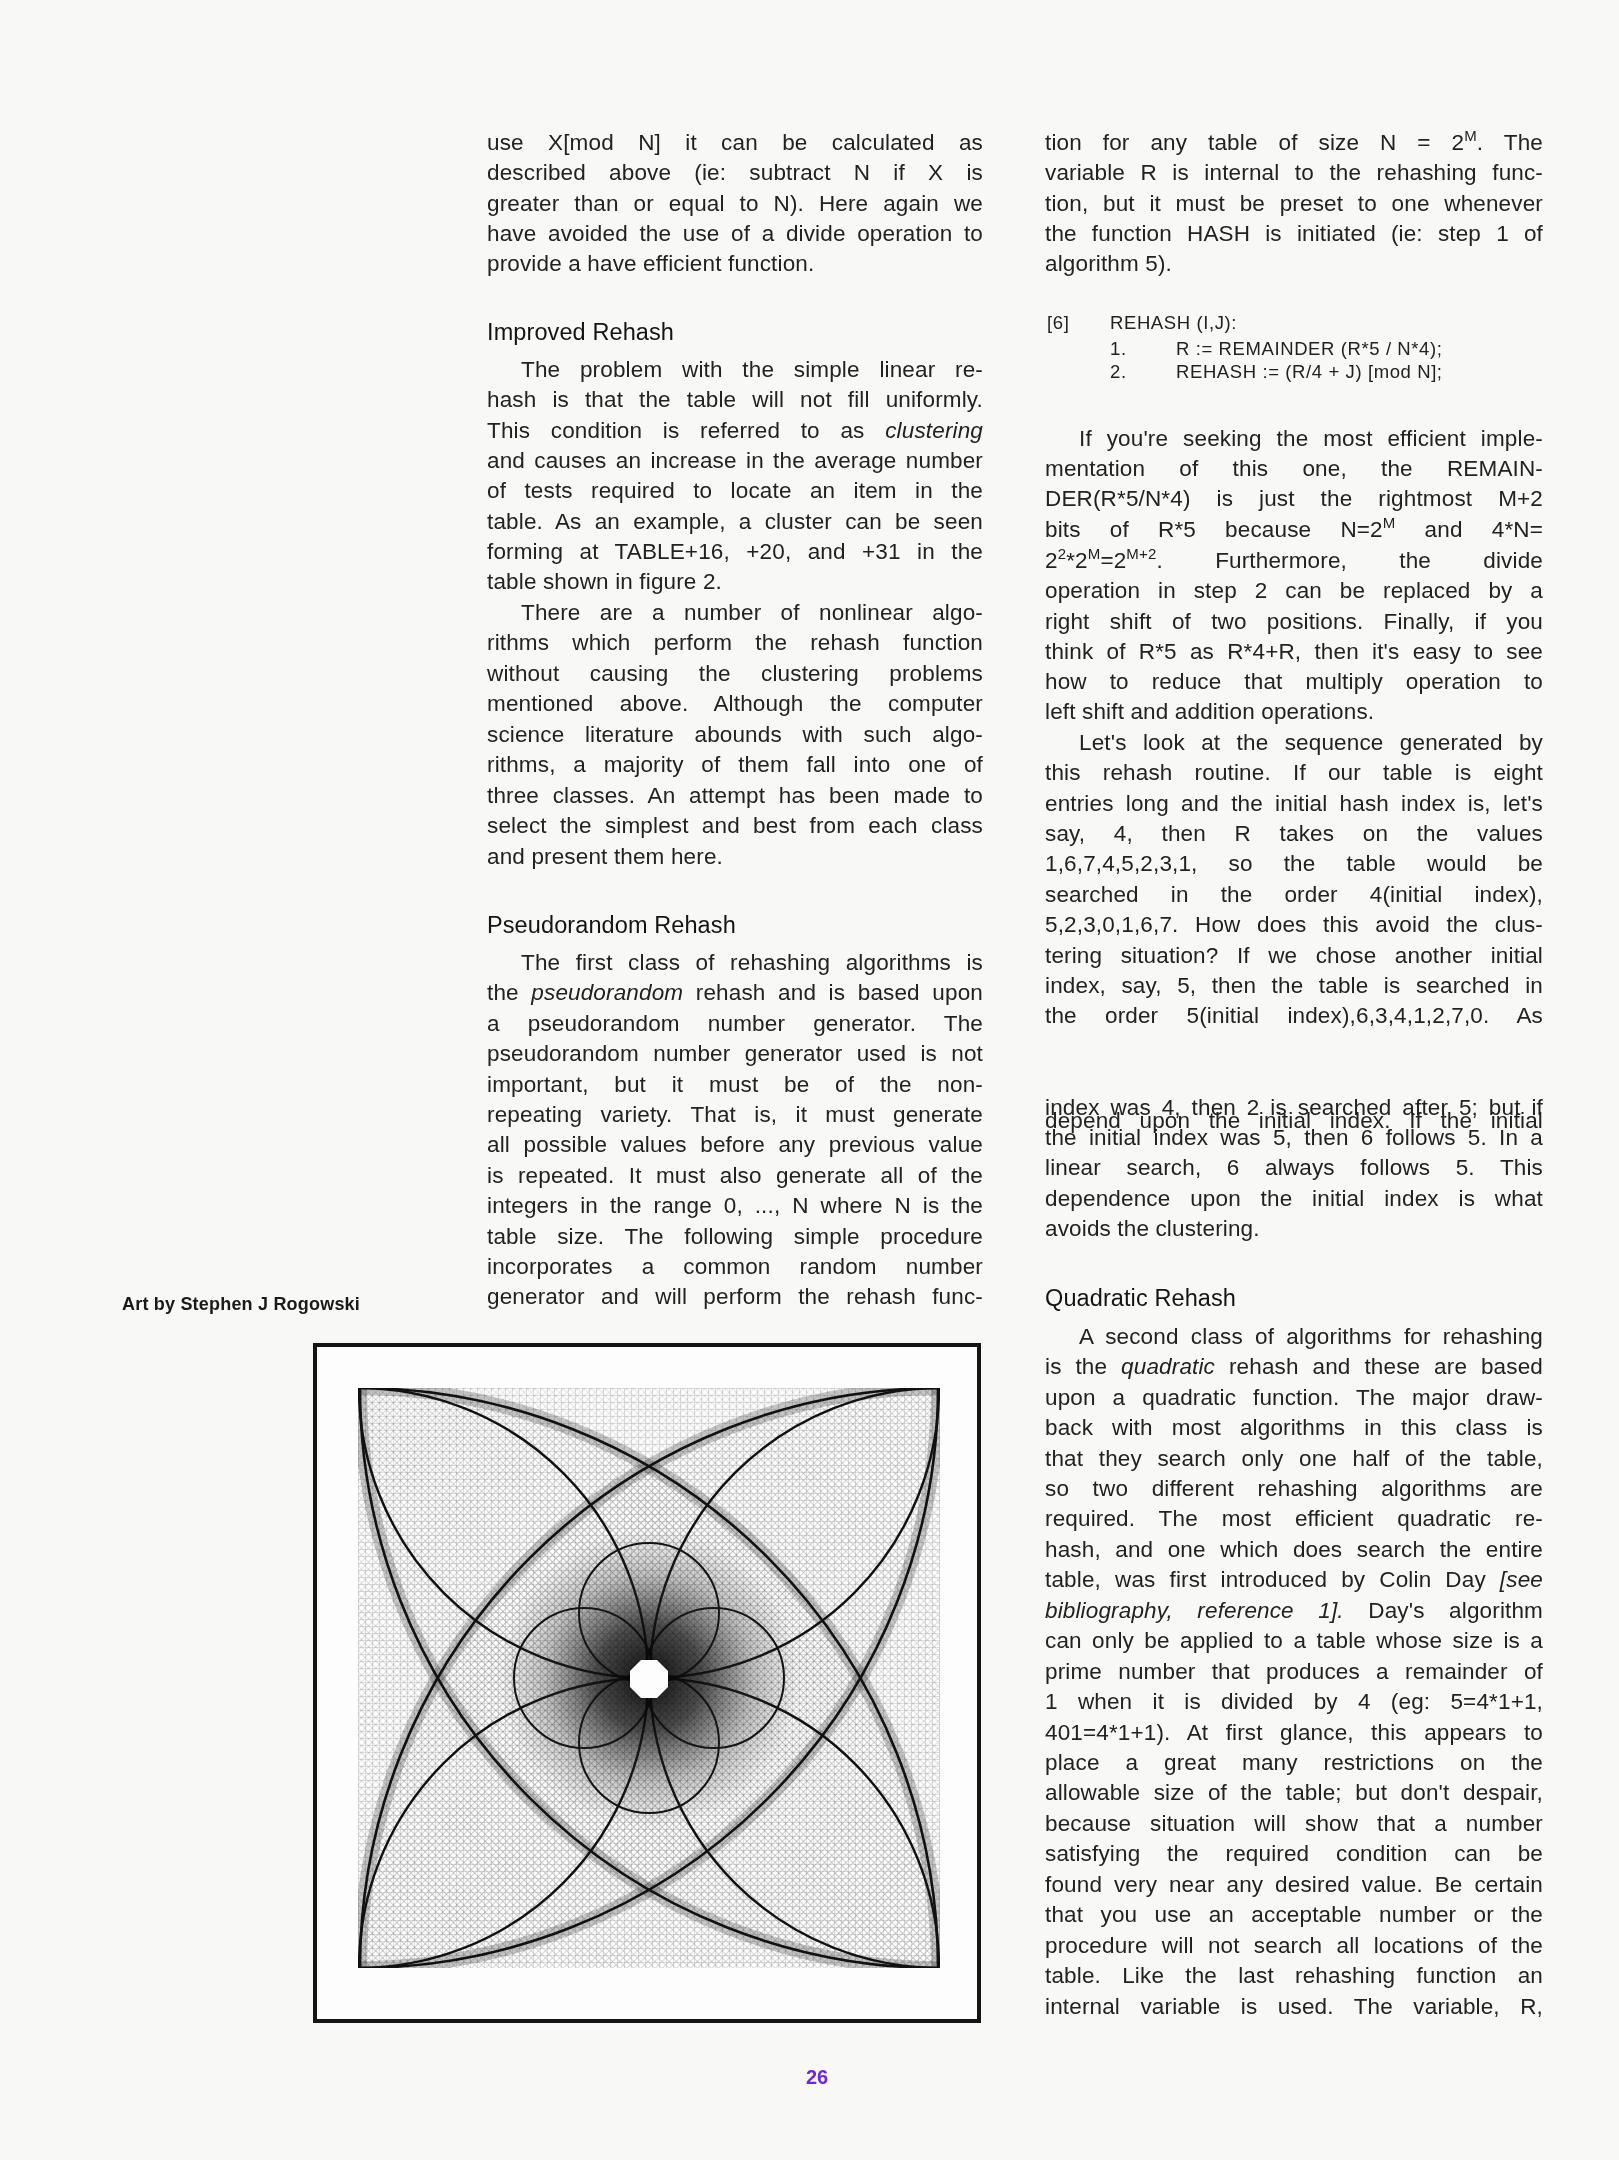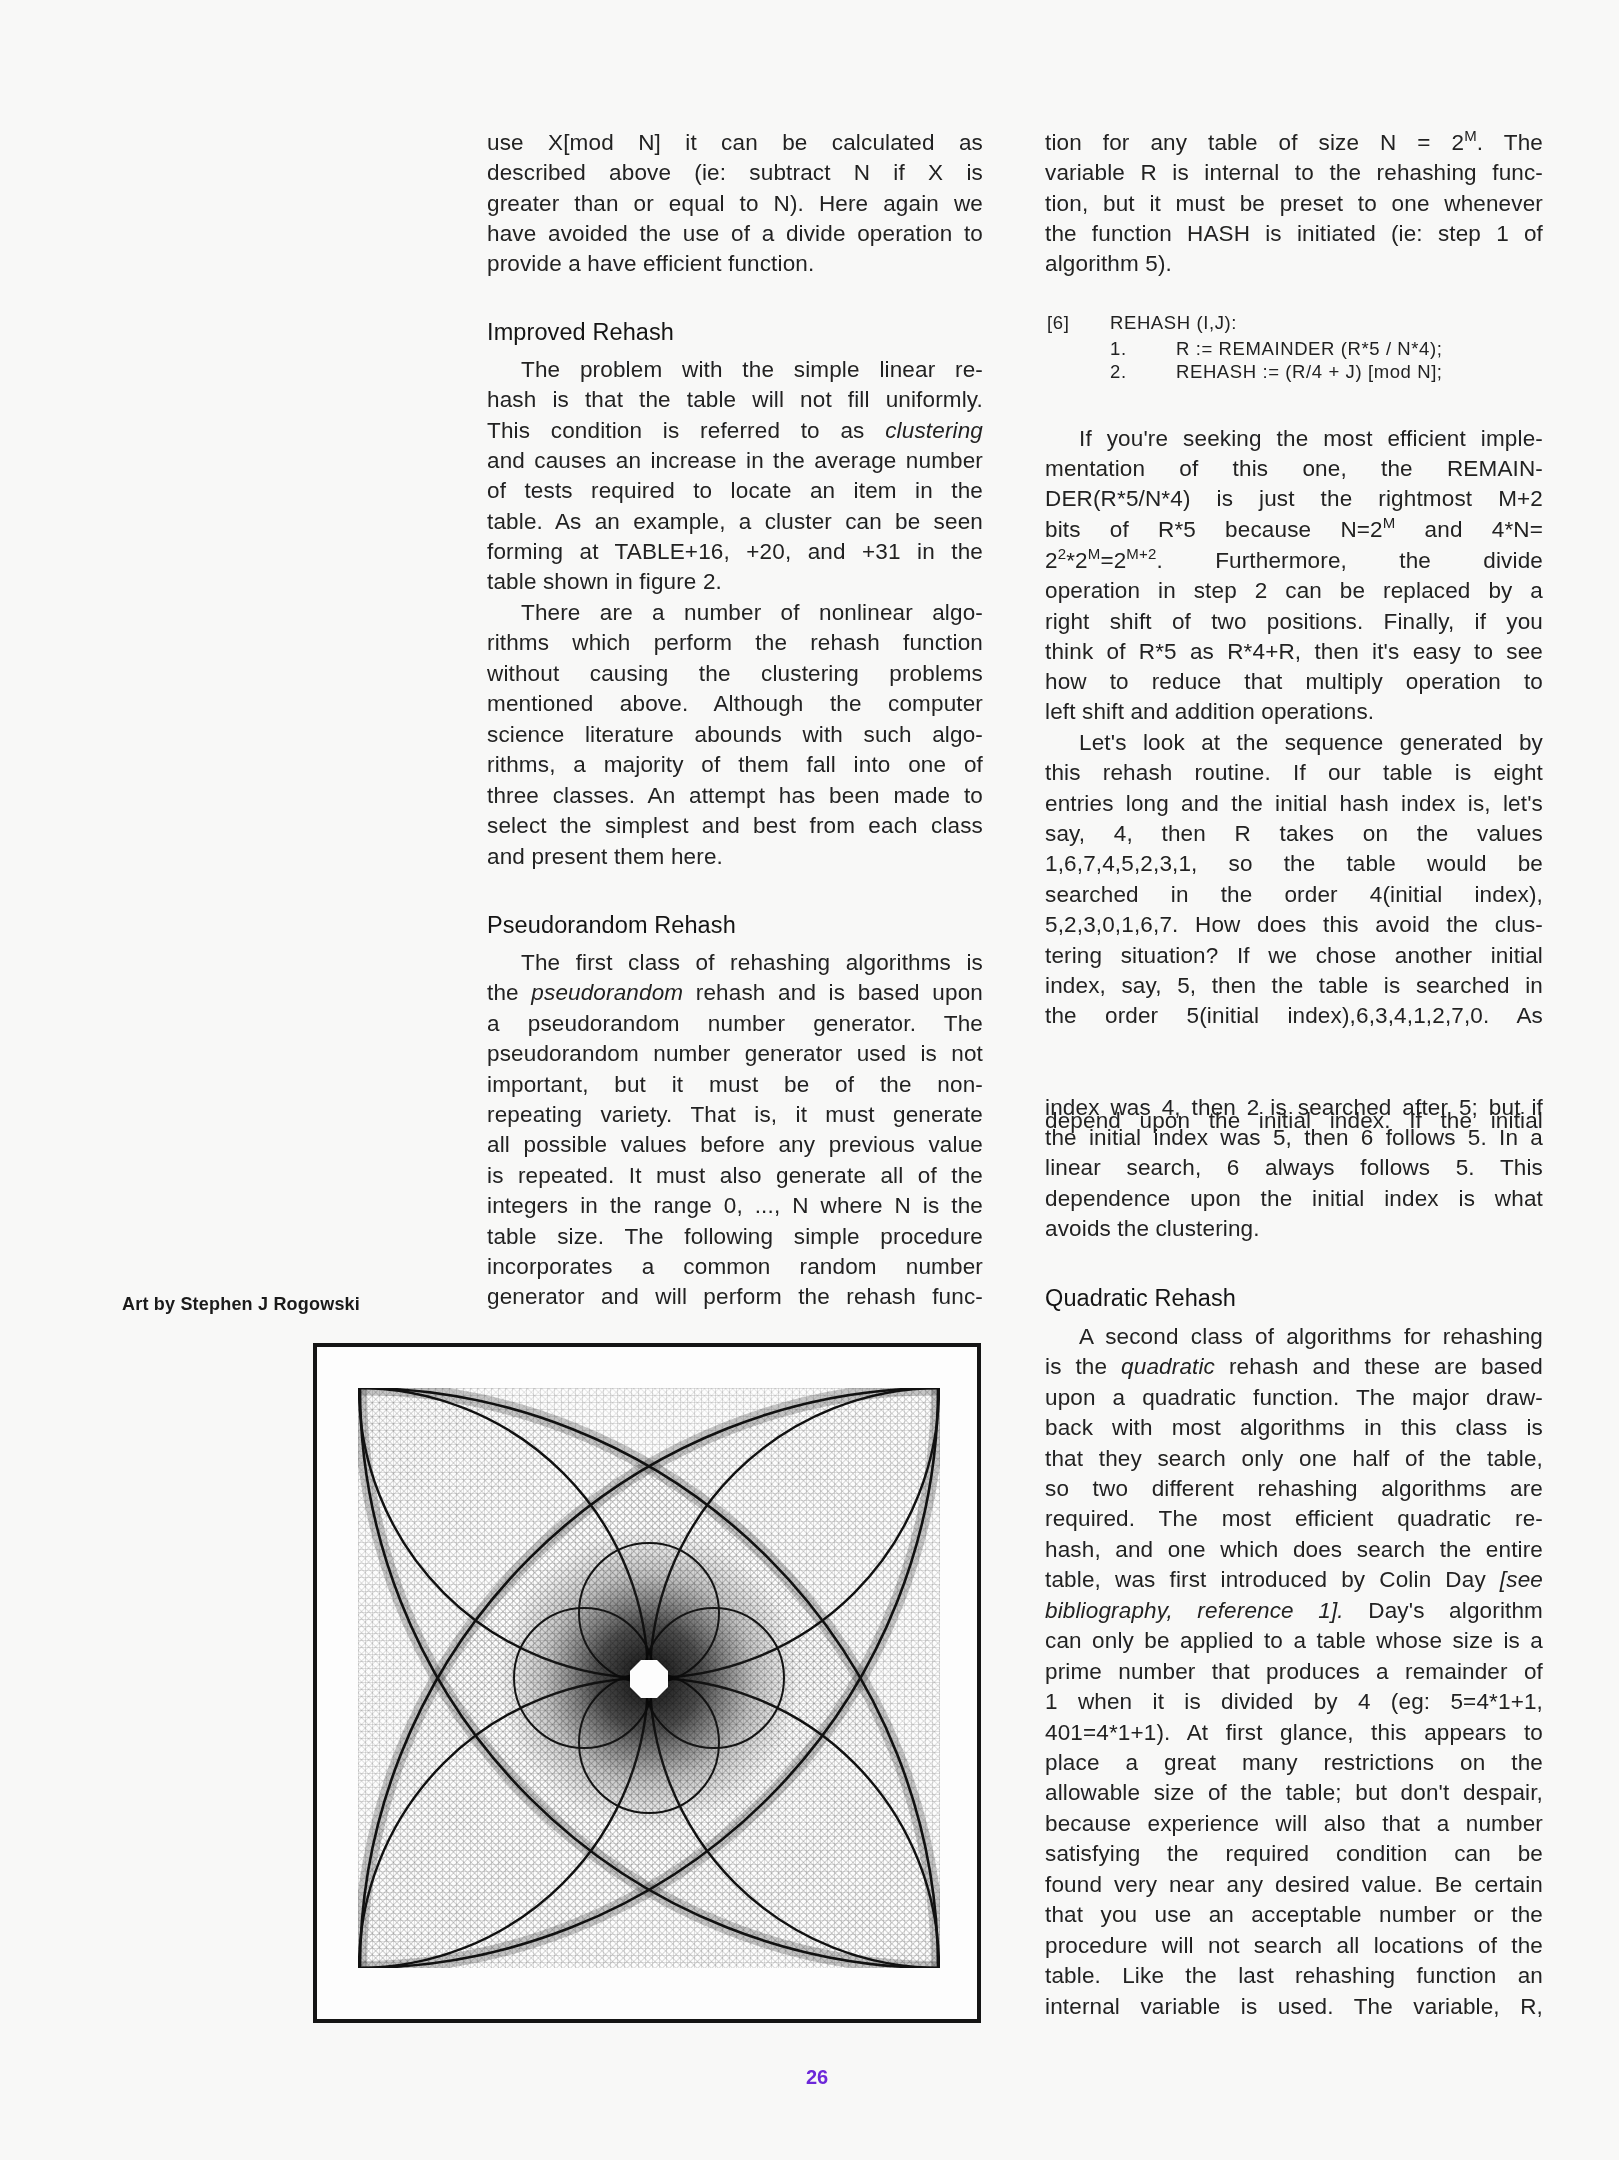--- a/index.html
+++ b/index.html
@@ -151,7 +151,7 @@
   <div class="ln" style="top:1718px">401=4*1+1). At first glance, this appears to</div>
   <div class="ln" style="top:1748px">place a great many restrictions on the</div>
   <div class="ln" style="top:1778px">allowable size of the table; but don't despair,</div>
-  <div class="ln" style="top:1809px">because experience will also that a number</div>
+  <div class="ln" style="top:1809px">because situation will show that a number</div>
   <div class="ln" style="top:1839px">satisfying the required condition can be</div>
   <div class="ln" style="top:1870px">found very near any desired value. Be certain</div>
   <div class="ln" style="top:1900px">that you use an acceptable number or the</div>

